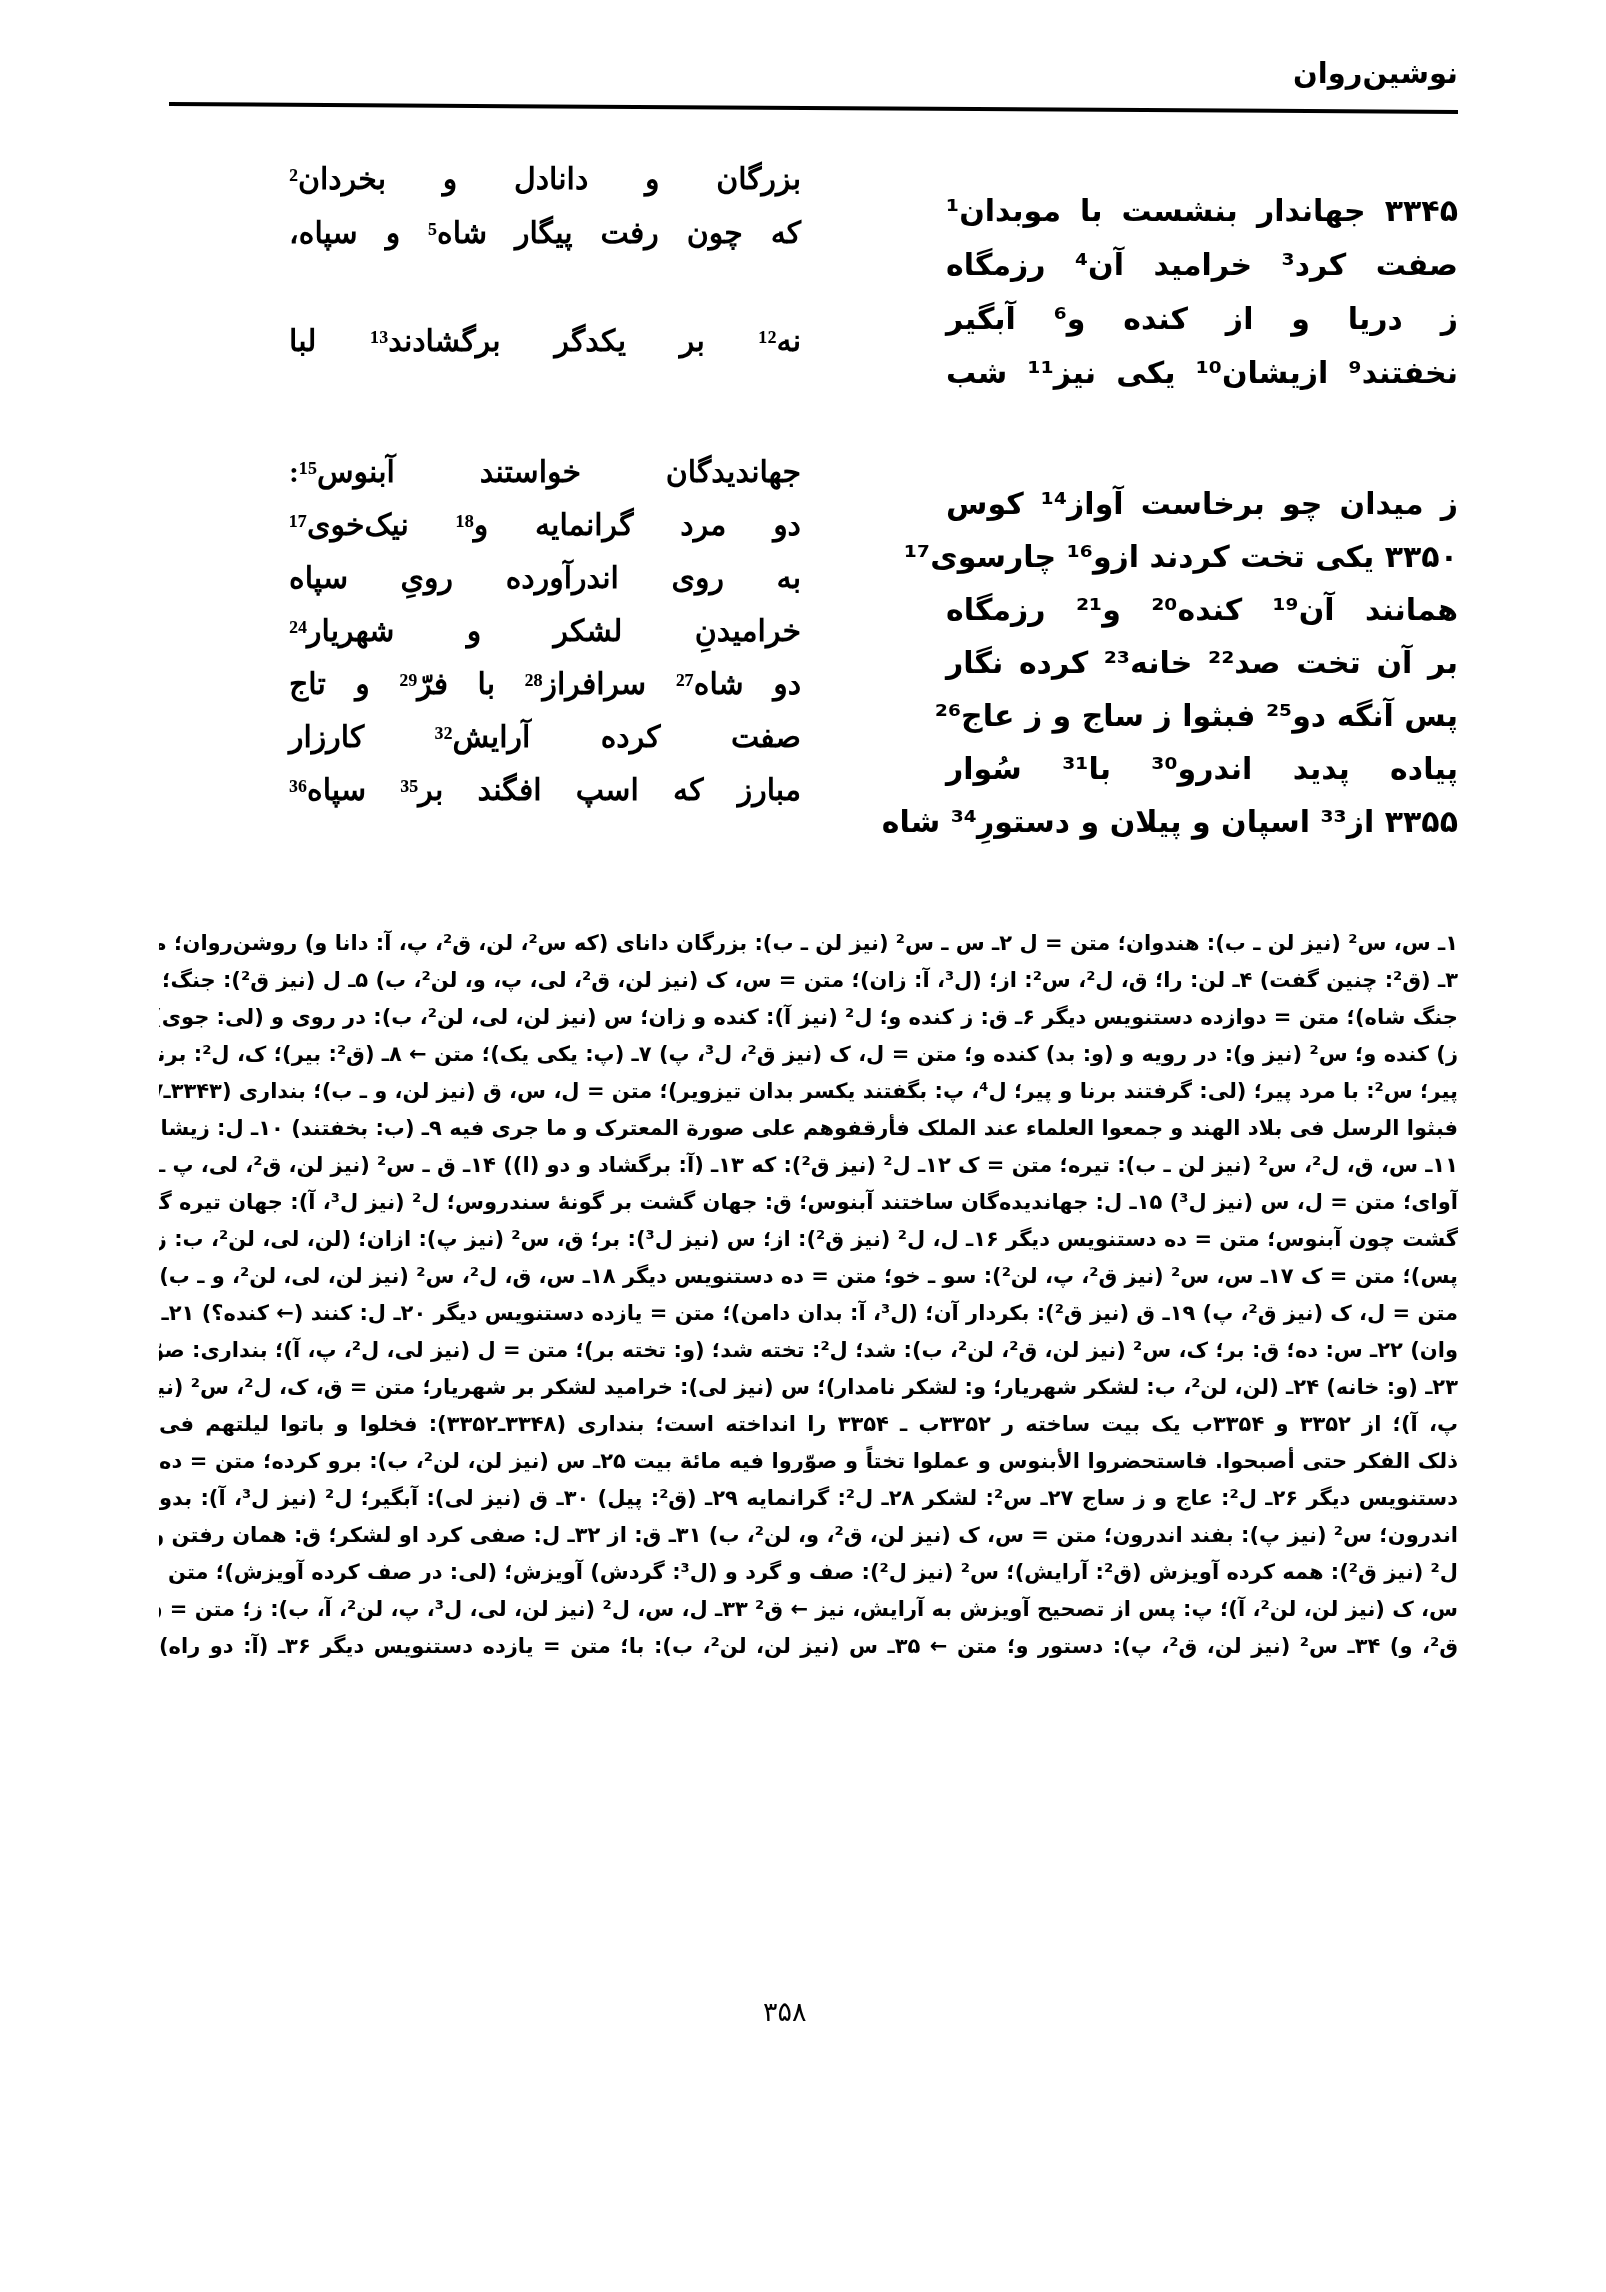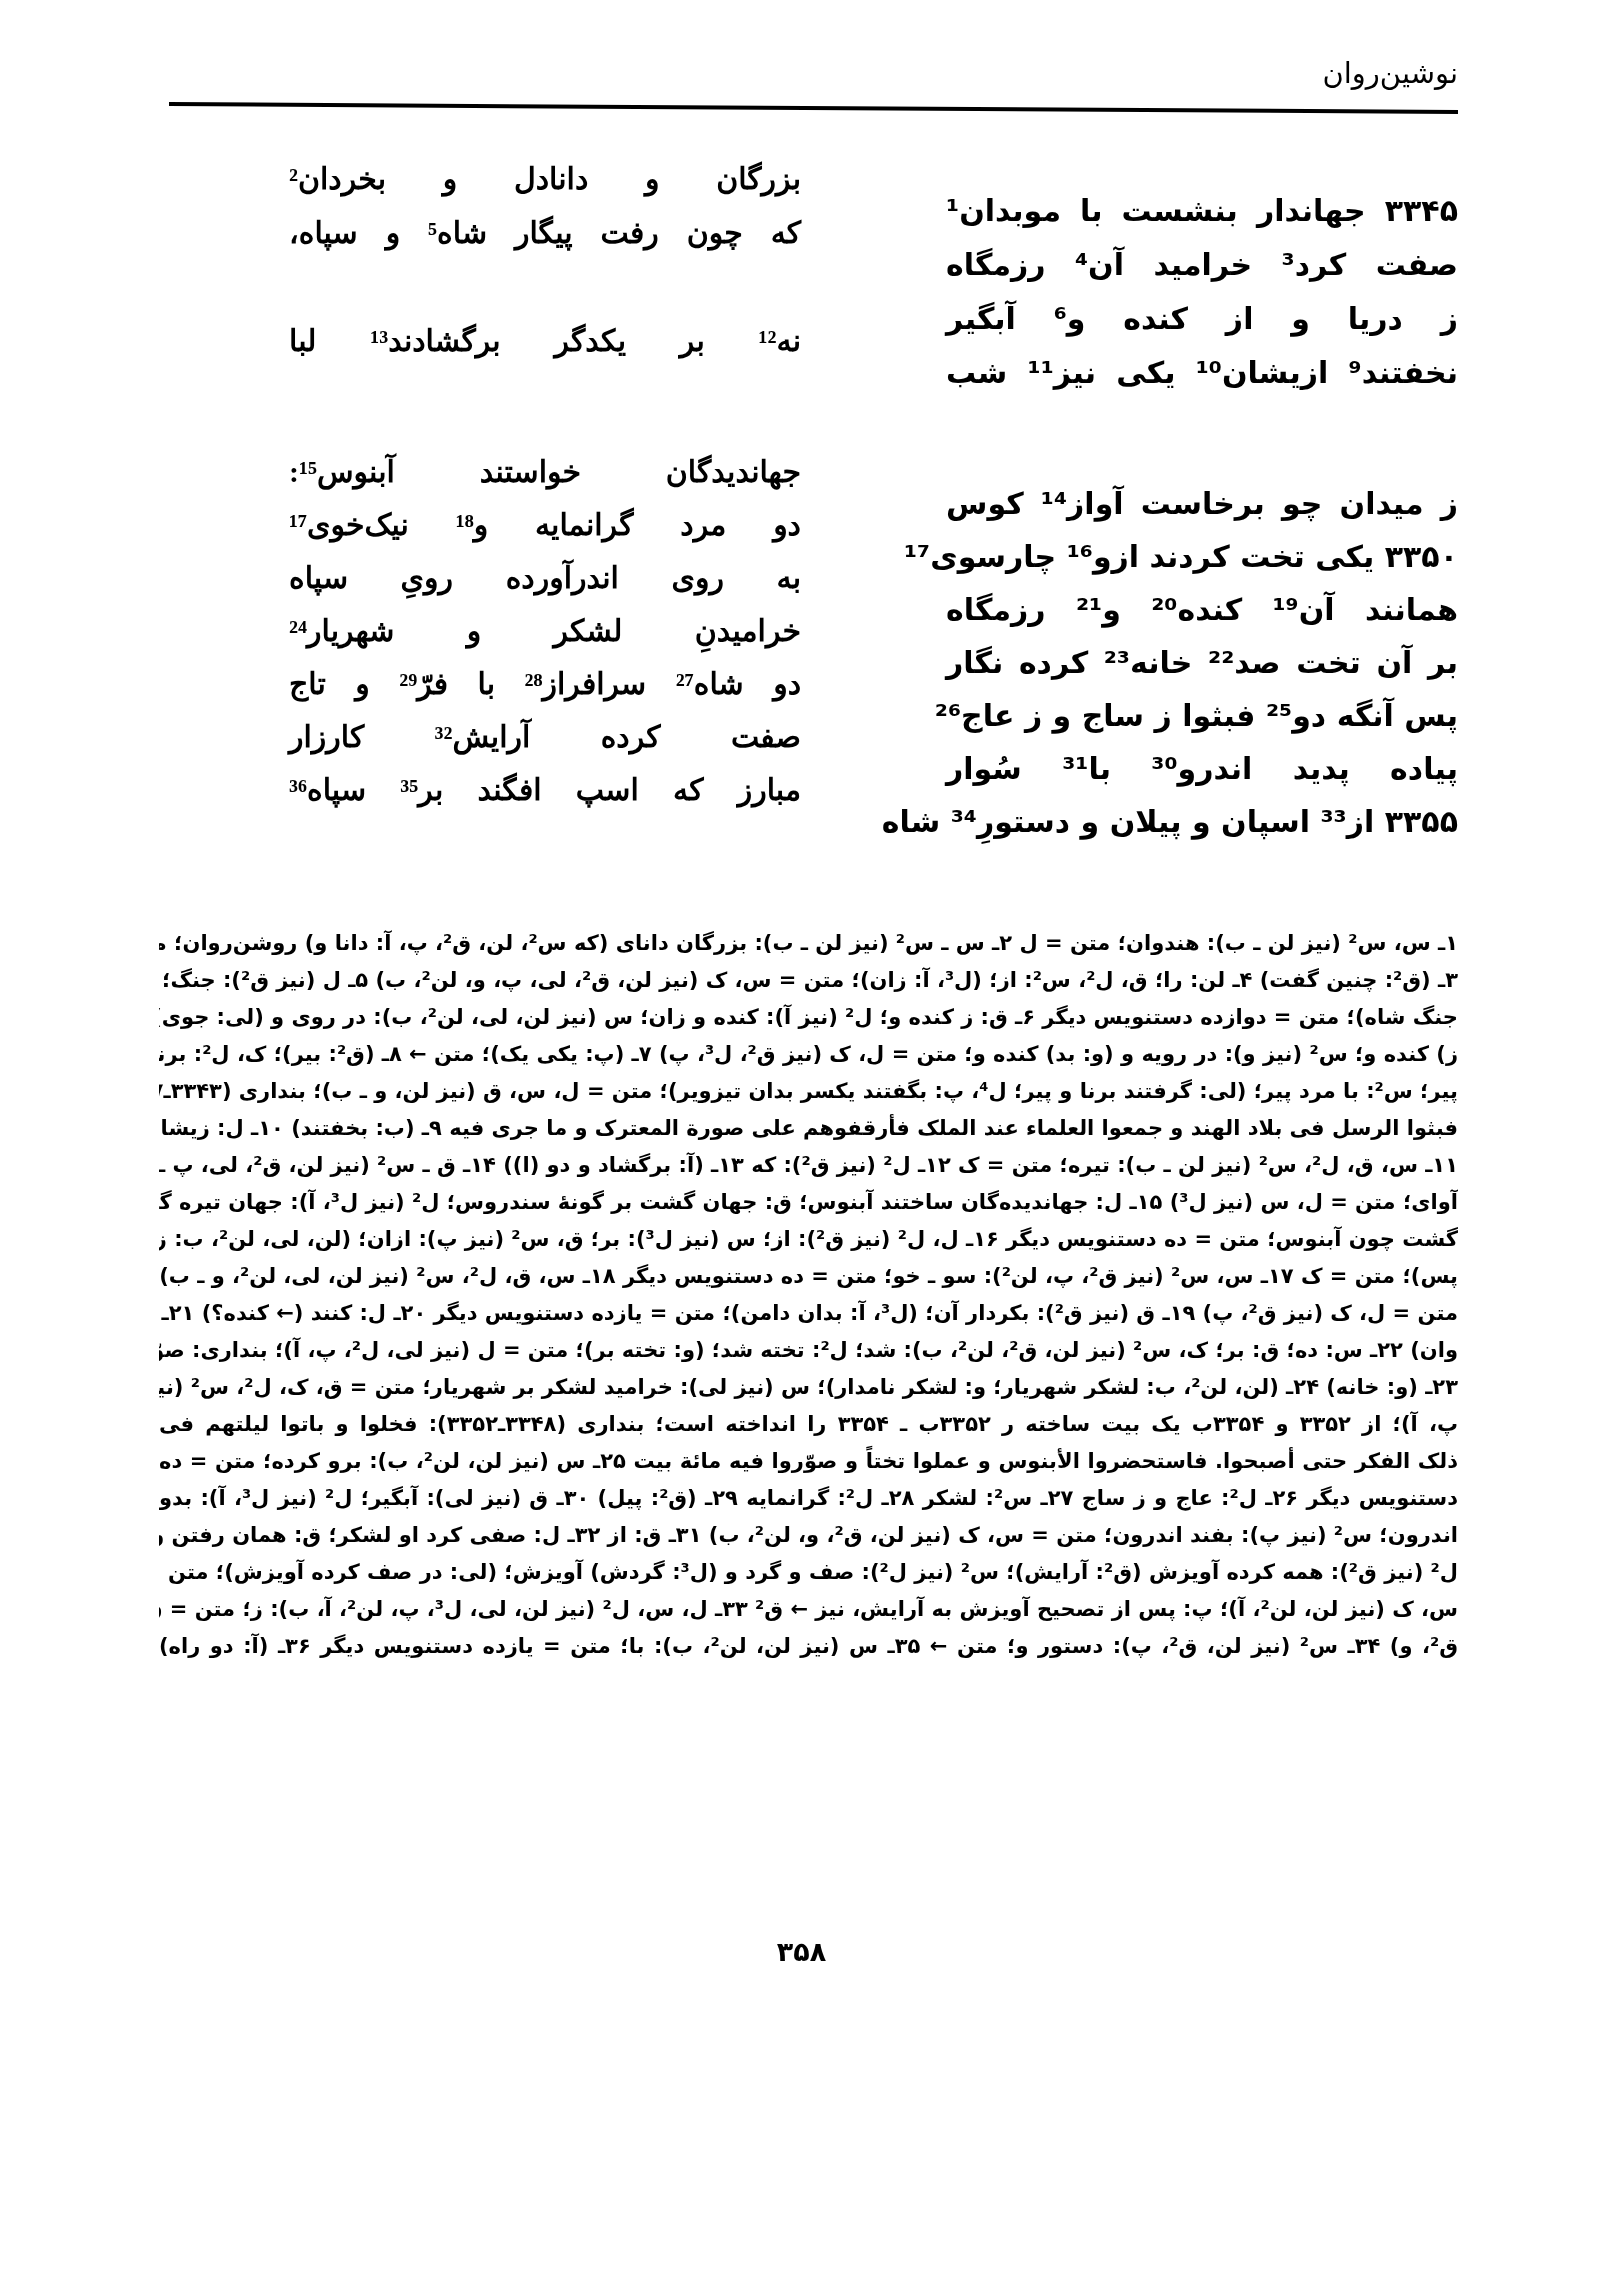--- a/index.html
+++ b/index.html
@@ -6,7 +6,7 @@
   body { width:1607px; height:2292px; position:relative; overflow:hidden;
          font-family:"DejaVu Sans", sans-serif; color:#000; }
   .running-head { position:absolute; top:56px; left:169px; width:1289px; height:68px; }
-  .running-head .title { position:absolute; right:0; top:0; font-size:29px; font-weight:normal; direction:rtl; }
+  .running-head .title { position:absolute; right:0; top:0; font-size:29px; font-weight:bold; direction:rtl; }
   .running-head .rule { position:absolute; left:0; right:0; top:50px; height:3.9px; background:#000; transform:rotate(0.35deg); }
   .verses { position:absolute; left:261px; width:1197px; top:135px; direction:rtl; }
   .vline { position:absolute; right:0; width:1197px; height:46px; }

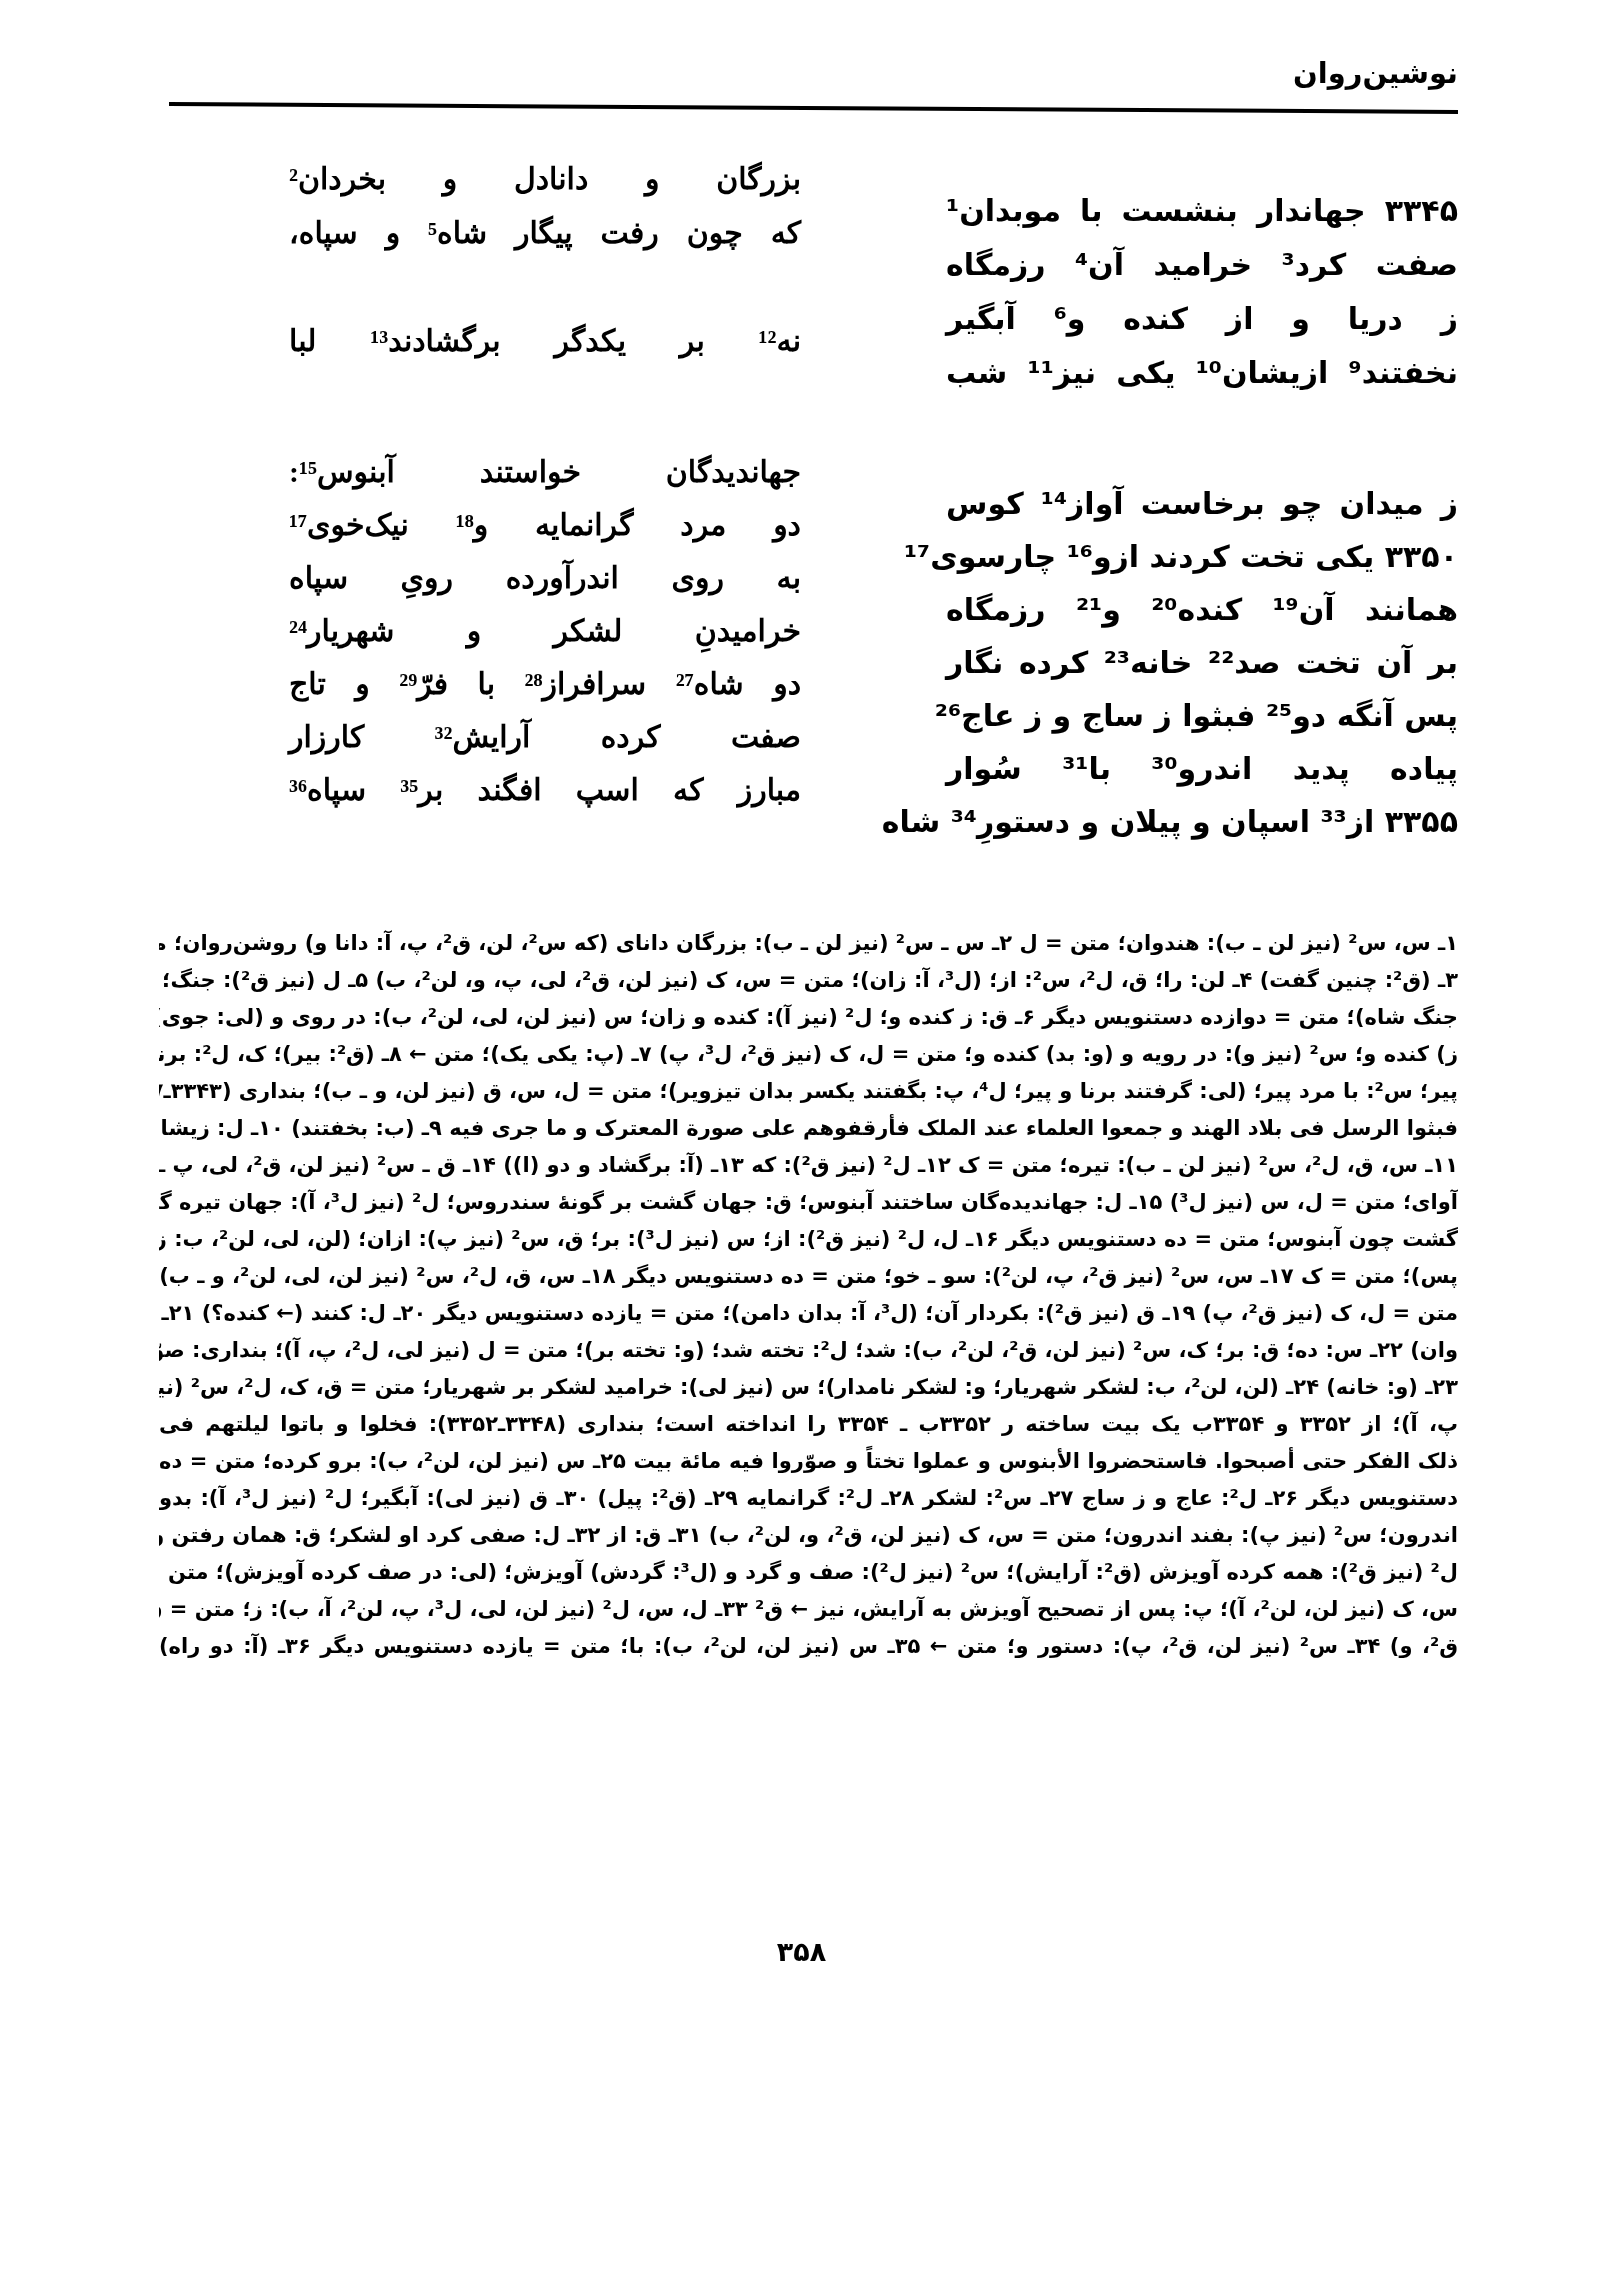--- a/index.html
+++ b/index.html
@@ -18,8 +18,8 @@
                font-size:21px; font-weight:bold; line-height:37px; text-align:justify; }
   .footnotes p { margin:0; text-align-last:justify; white-space:nowrap; overflow:hidden; }
   .footnotes p.last { text-align-last:right; }
-  .page-number { position:absolute; top:1936px; left:763px; width:77px; text-align:center;
-                 font-size:27px; font-weight:bold; direction:rtl; }
+  .page-number { position:absolute; top:1996px; left:763px; width:77px; text-align:left;
+                 font-size:27px; font-weight:normal; direction:rtl; }
 </style>
 </head>
 <body>

